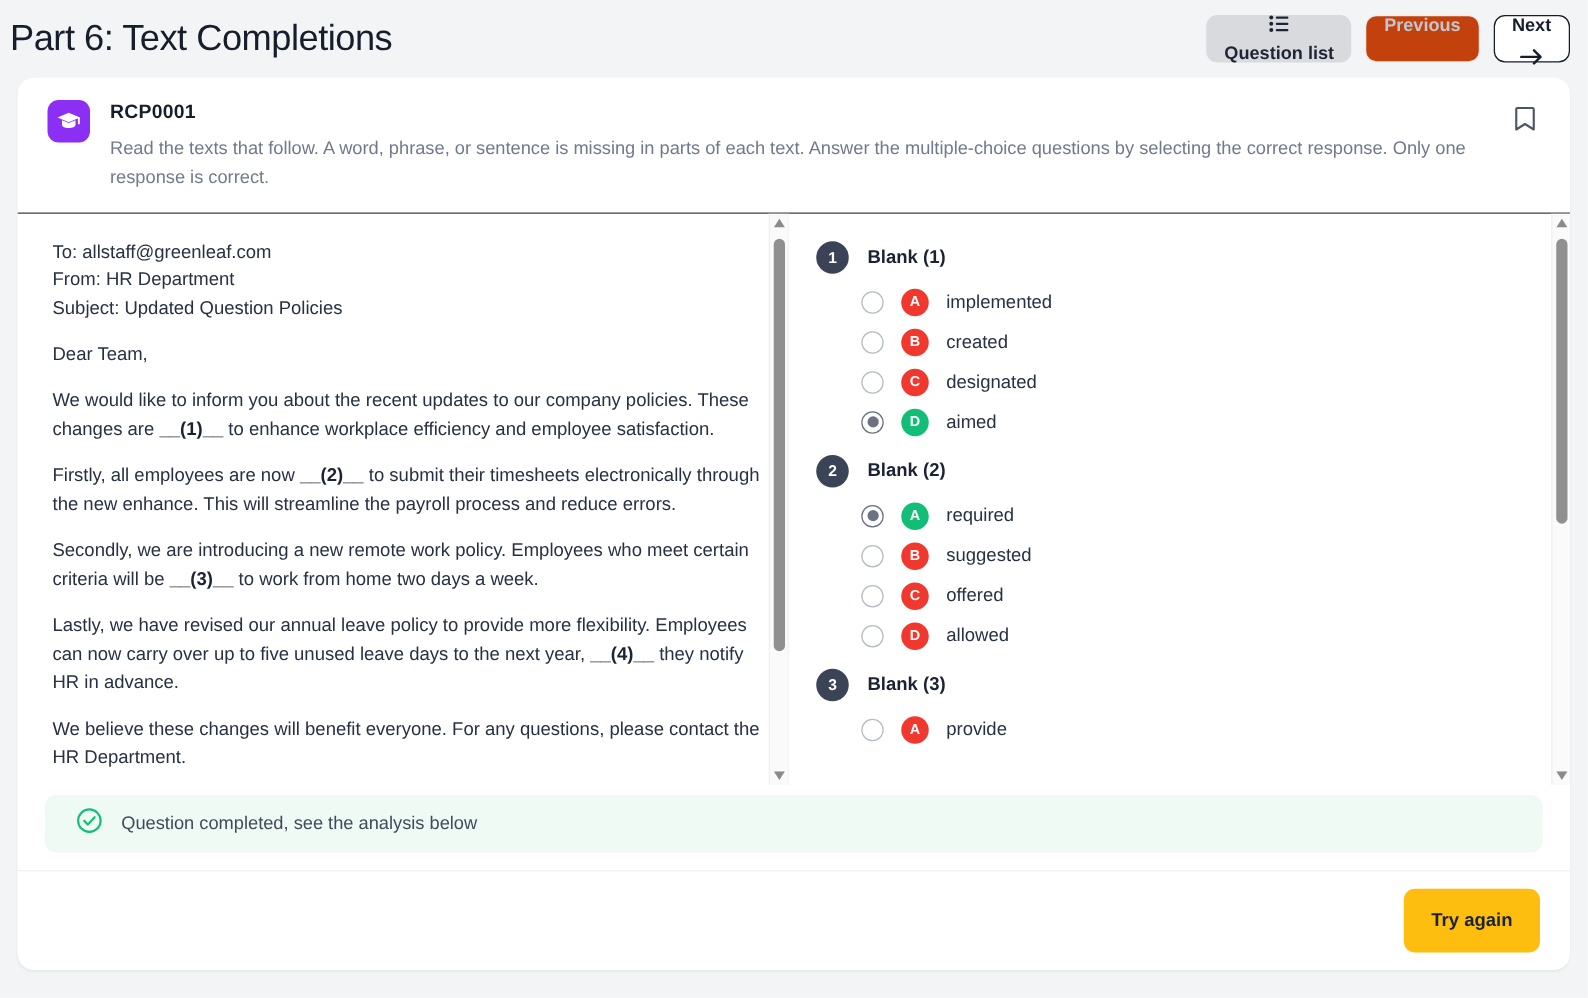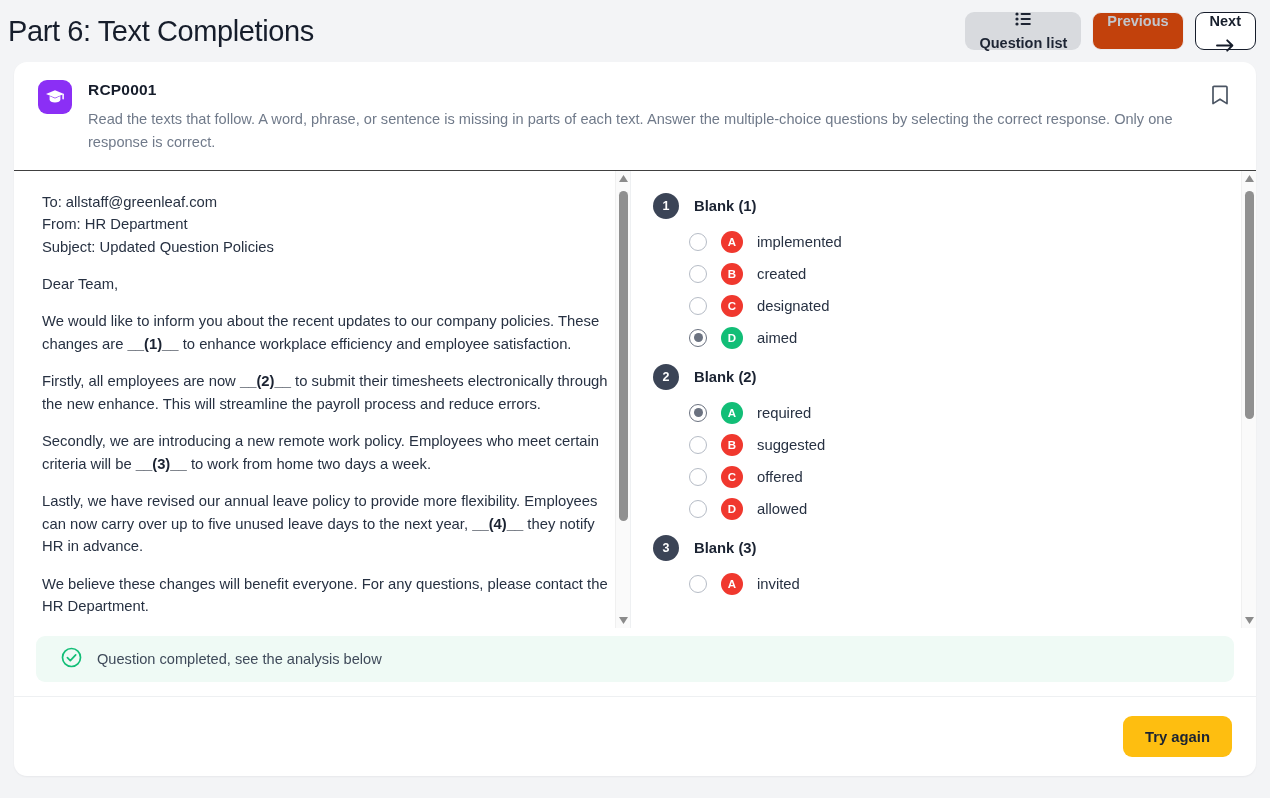--- a/index.html
+++ b/index.html
@@ -325,7 +325,7 @@
             <div class="opt">
               <div class="radio"></div>
               <div class="badge" style="background: rgb(240, 56, 46);">A</div>
-              <div class="opt-text">invited</div>
+              <div class="opt-text">provide</div>
             </div>
           </div>
         </div>

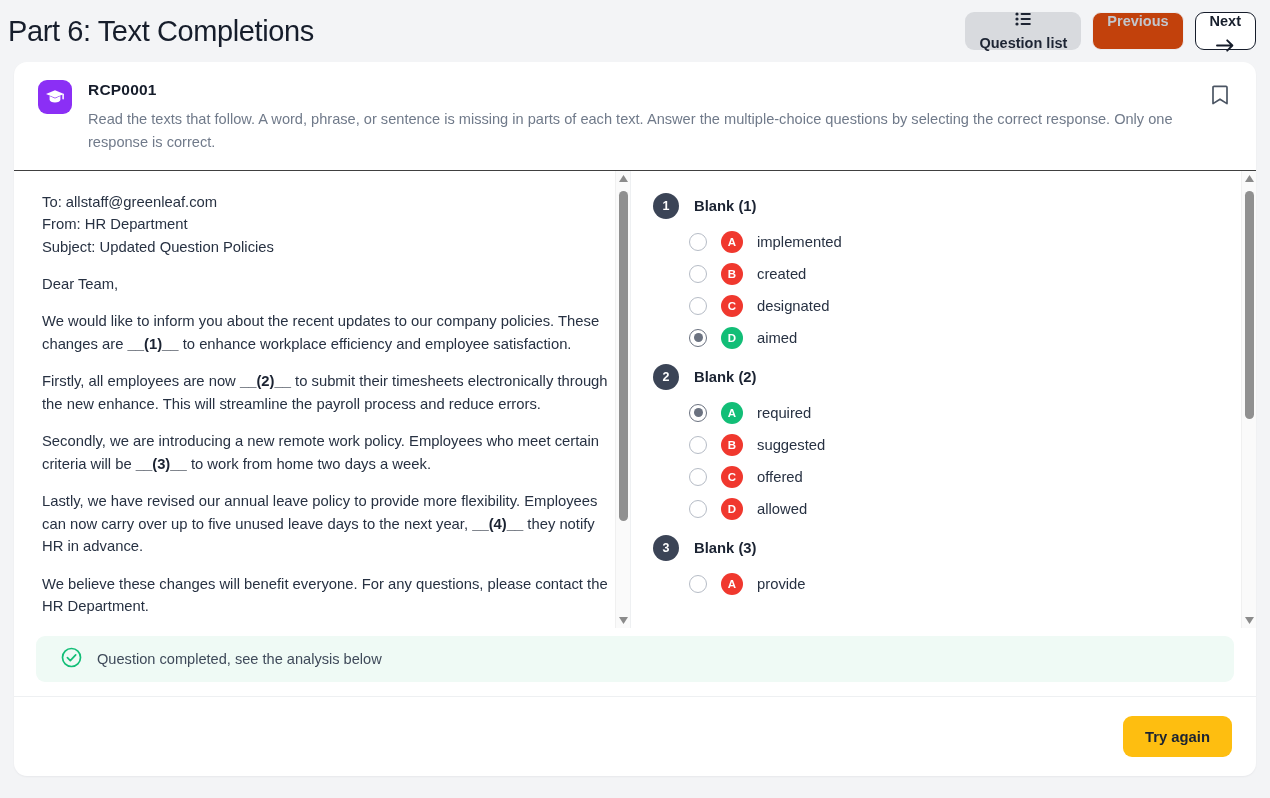--- a/index.html
+++ b/index.html
@@ -158,7 +158,7 @@
   .btn-try {
     background: #febe10; color: #1b2332;
     border: none; border-radius: 9px;
-    height: 41px; padding: 0 22px;
+    height: 51px; padding: 0 22px;
     font-size: 14.8px; font-weight: bold;
     font-family: "Liberation Sans", sans-serif;
     cursor: pointer;

